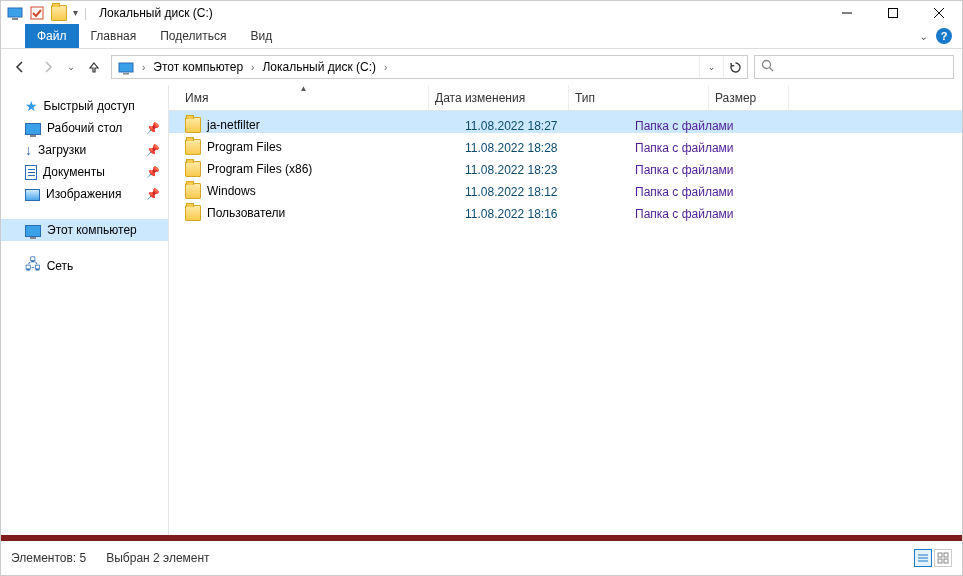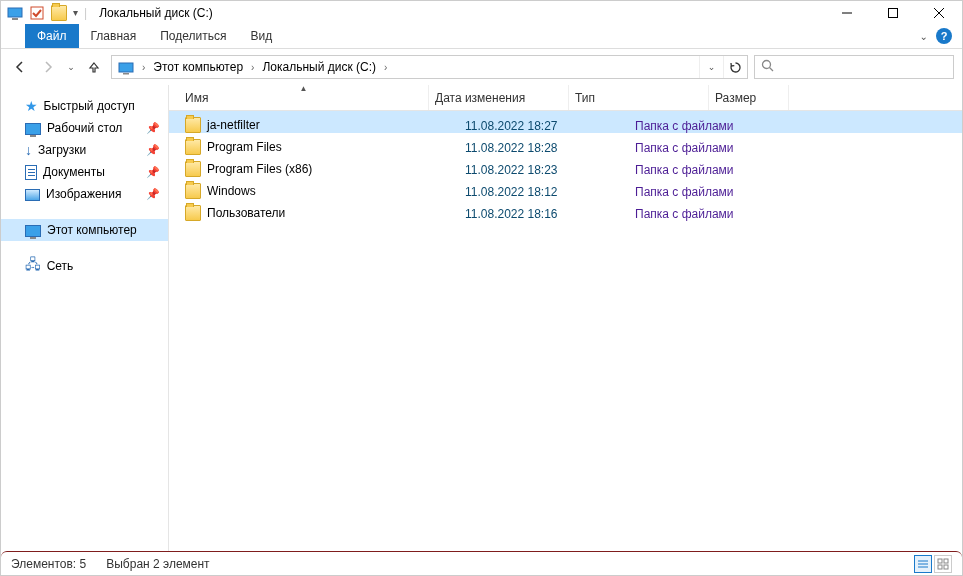--- a/index.html
+++ b/index.html
@@ -63,7 +63,7 @@
   .row .c-size { width: 80px; text-align: right; color: #555; }
 
   
-  .statusbar { height: 24px; border-top: 1px solid #7f1d1d; display: flex; align-items: center; padding: 0 10px; color: #333; gap: 20px; border-radius: 6px; }
+  .statusbar { height: 40px; border-top: 6px solid #7f1d1d; display: flex; align-items: center; padding: 0 10px; color: #333; gap: 20px; }
   .statusbar .fill { flex: 1; }
   .view-toggle { display: flex; gap: 2px; }
   .view-toggle .vb { width: 18px; height: 18px; border: 1px solid #ccc; display: flex; align-items: center; justify-content: center; font-size: 10px; }

